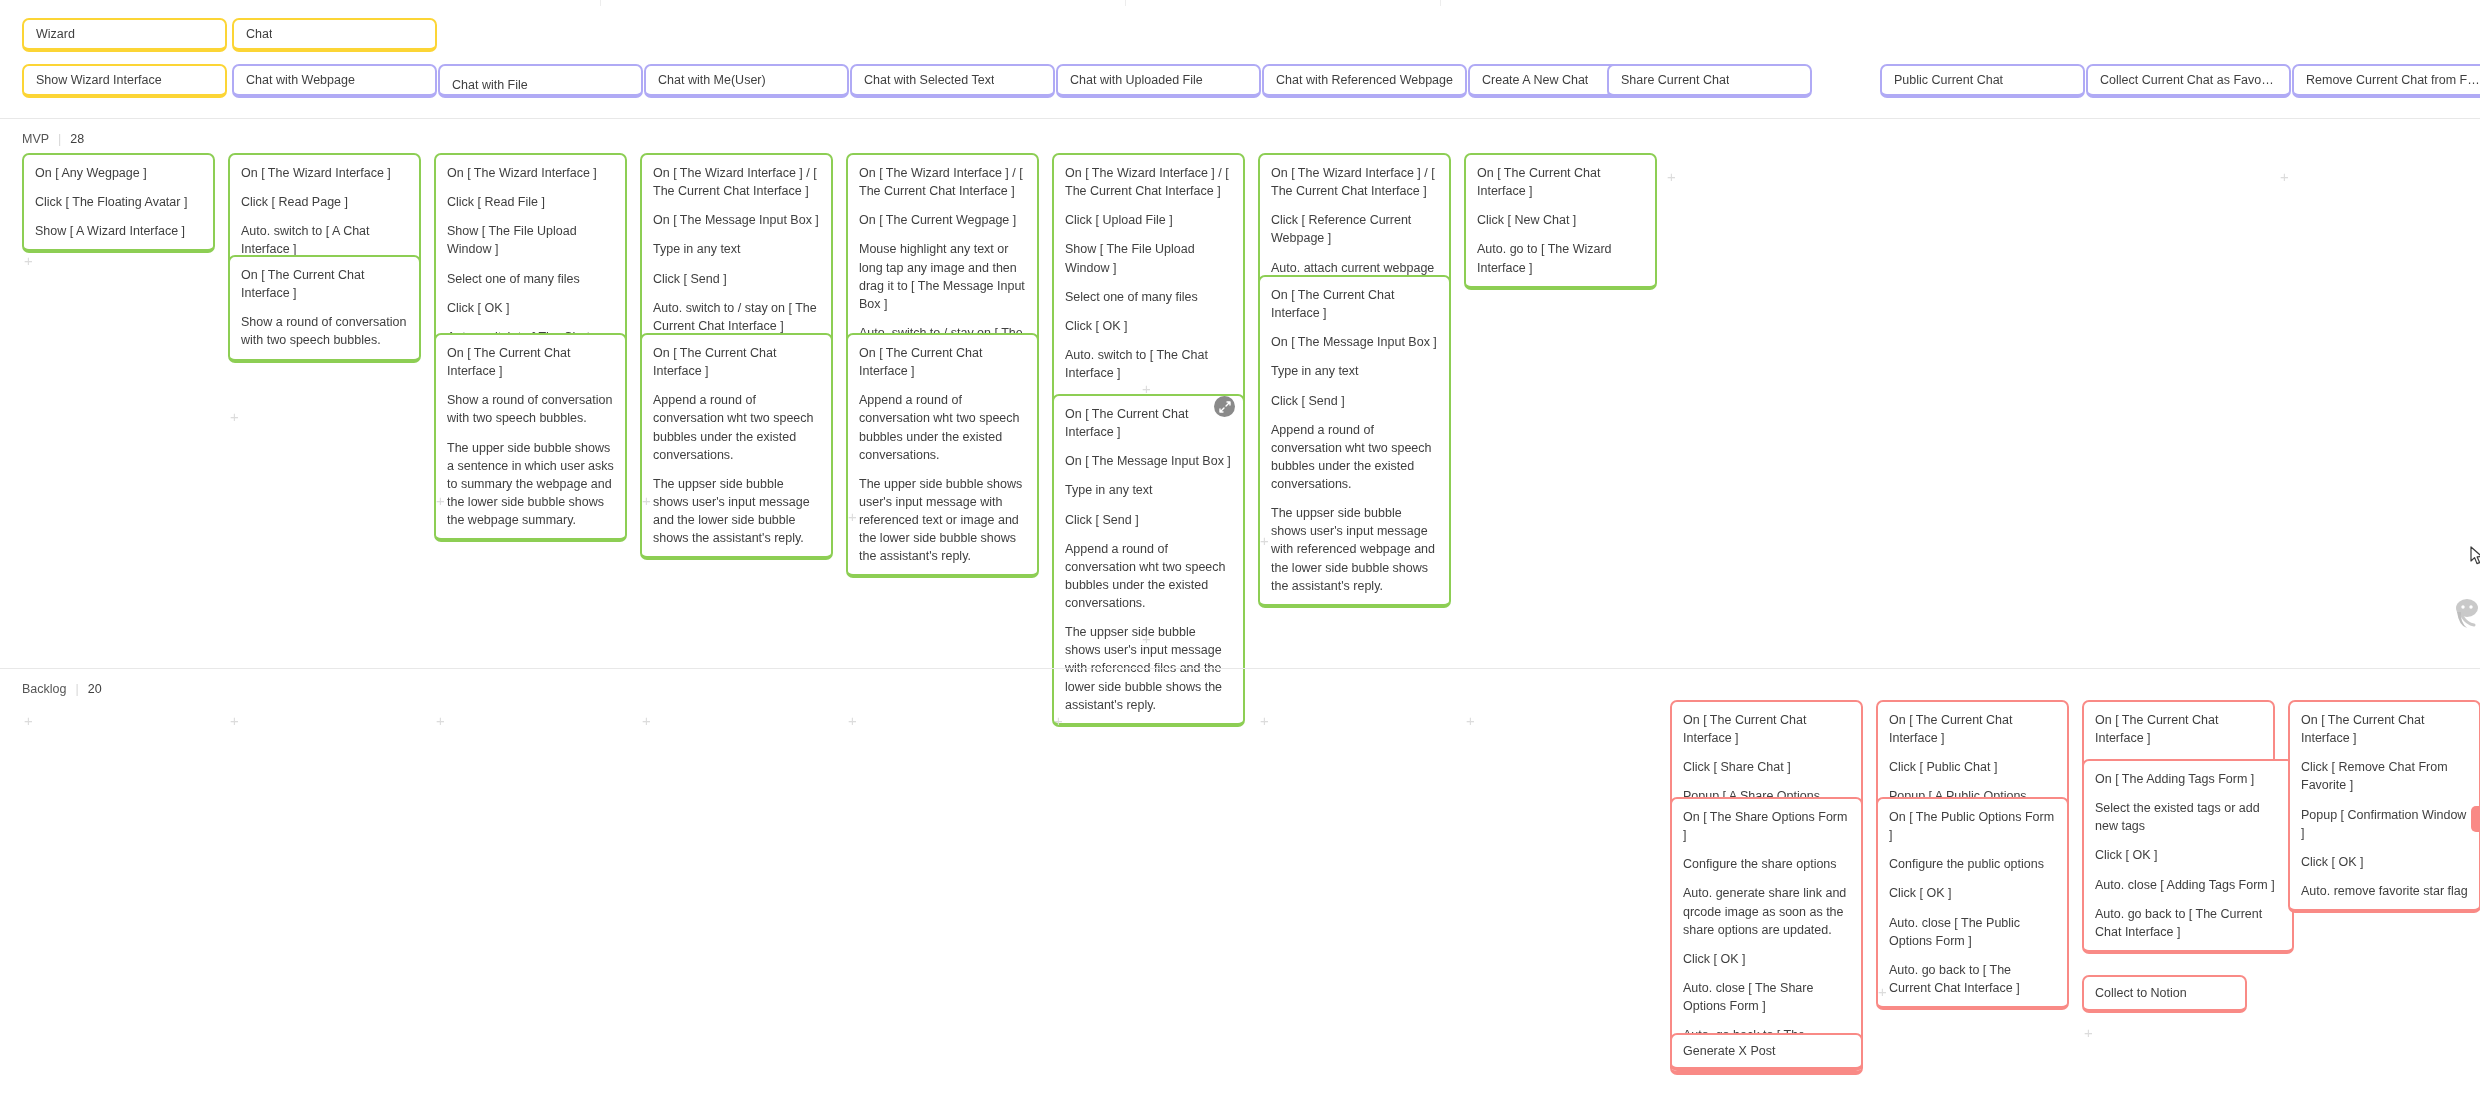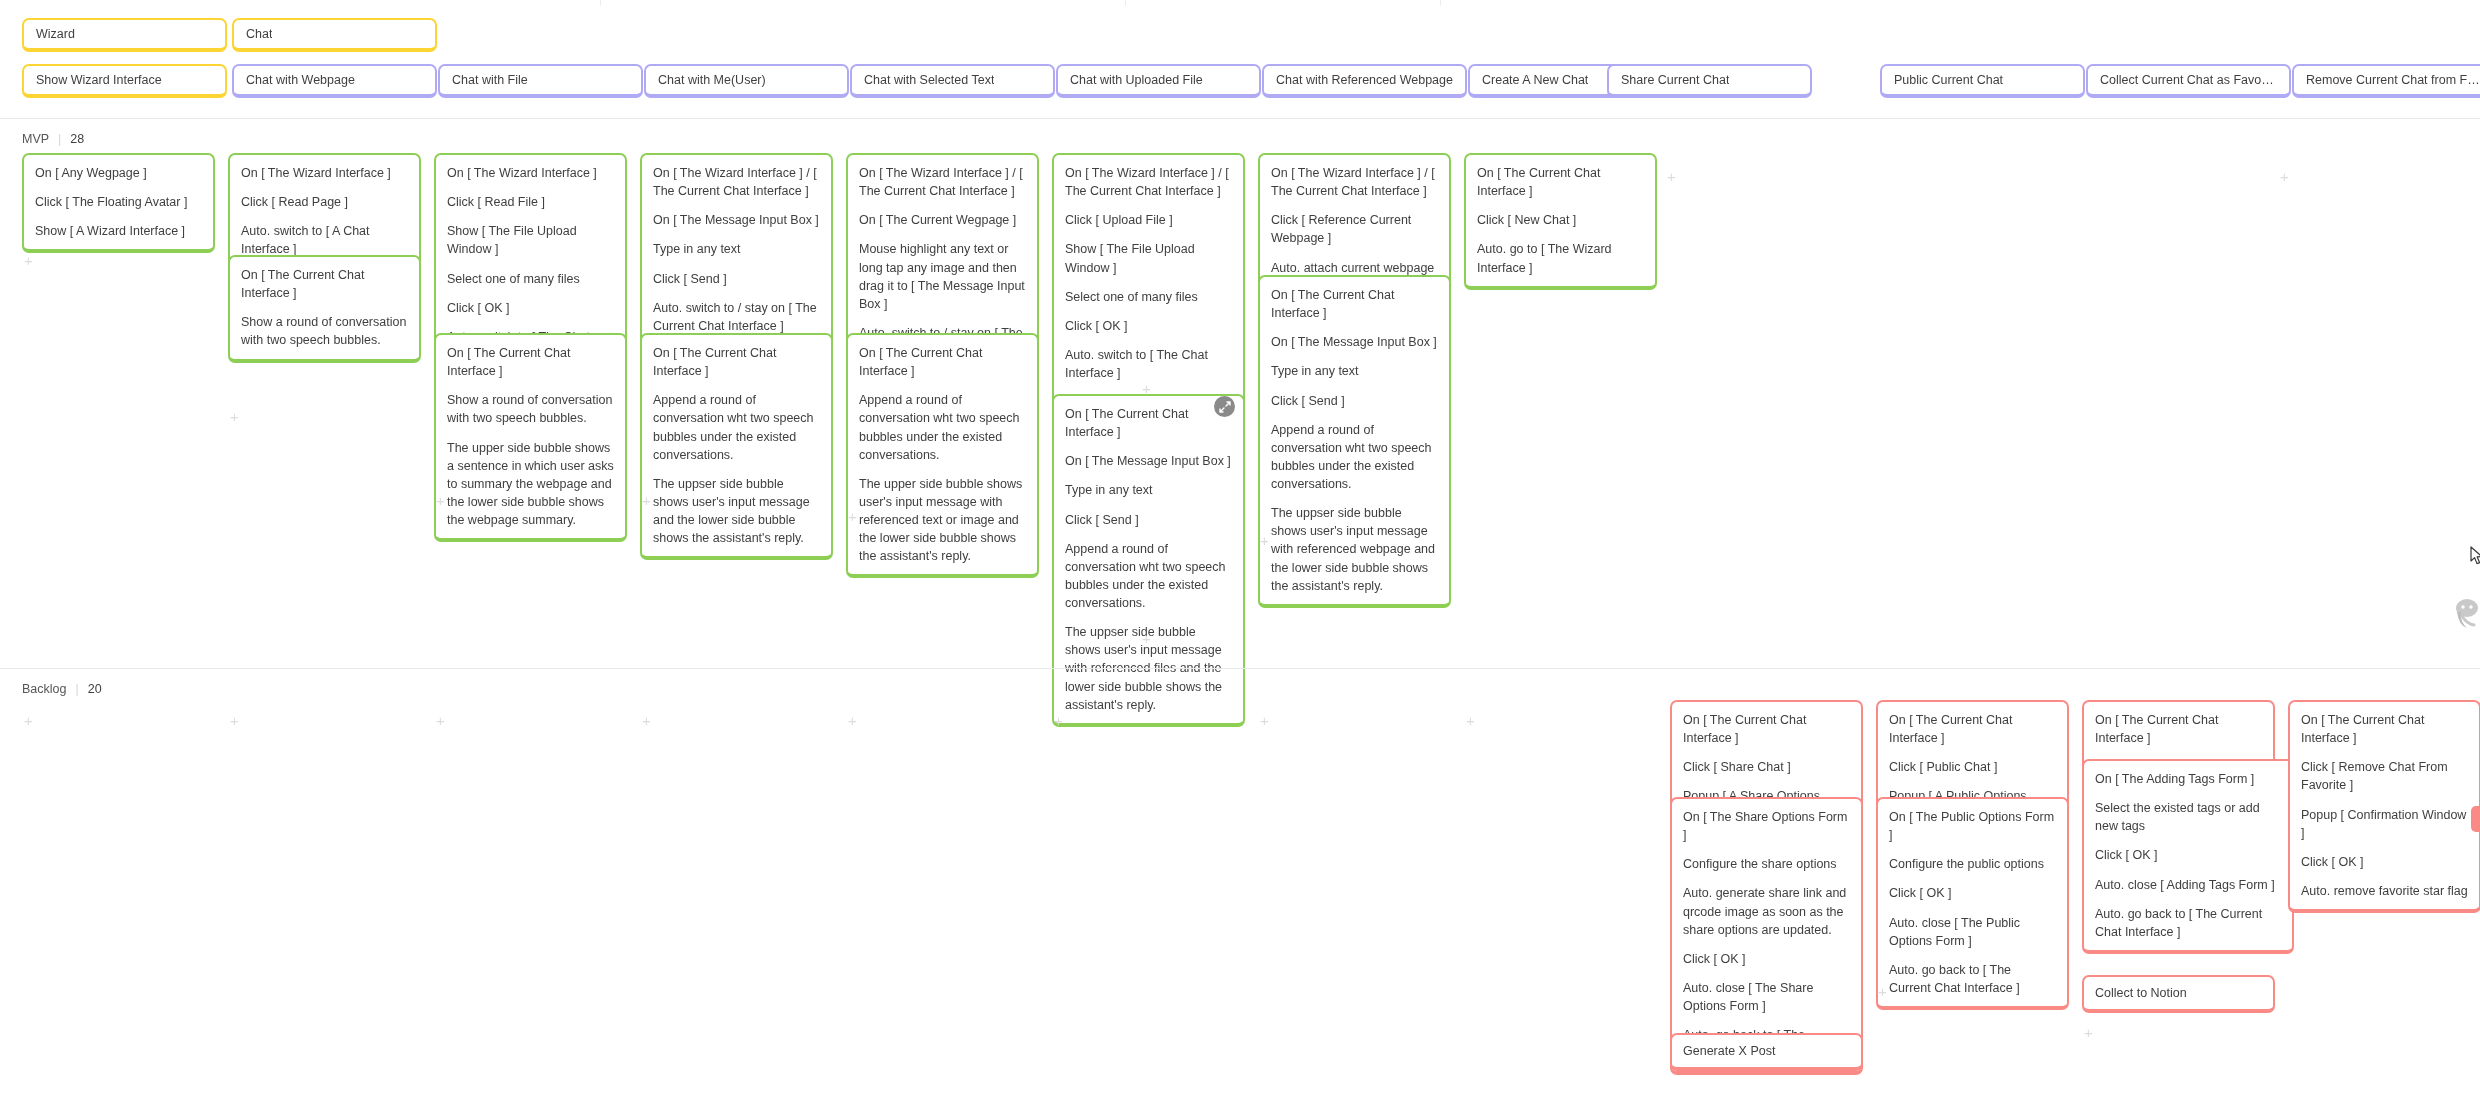--- a/index.html
+++ b/index.html
@@ -149,7 +149,7 @@
   <div class="card step" style="left:232px; top:64px; width:205px;">
     <span class="label">Chat with Webpage</span>
   </div>
-  <div class="card step" style="left:438px; top:64px; width:205px;">
+  <div class="card step" style="left:438px; top:64px; width:205px;align-items:flex-end;">
     <span class="label">Chat with File</span>
   </div>
   <div class="card step" style="left:644px; top:64px; width:205px;">

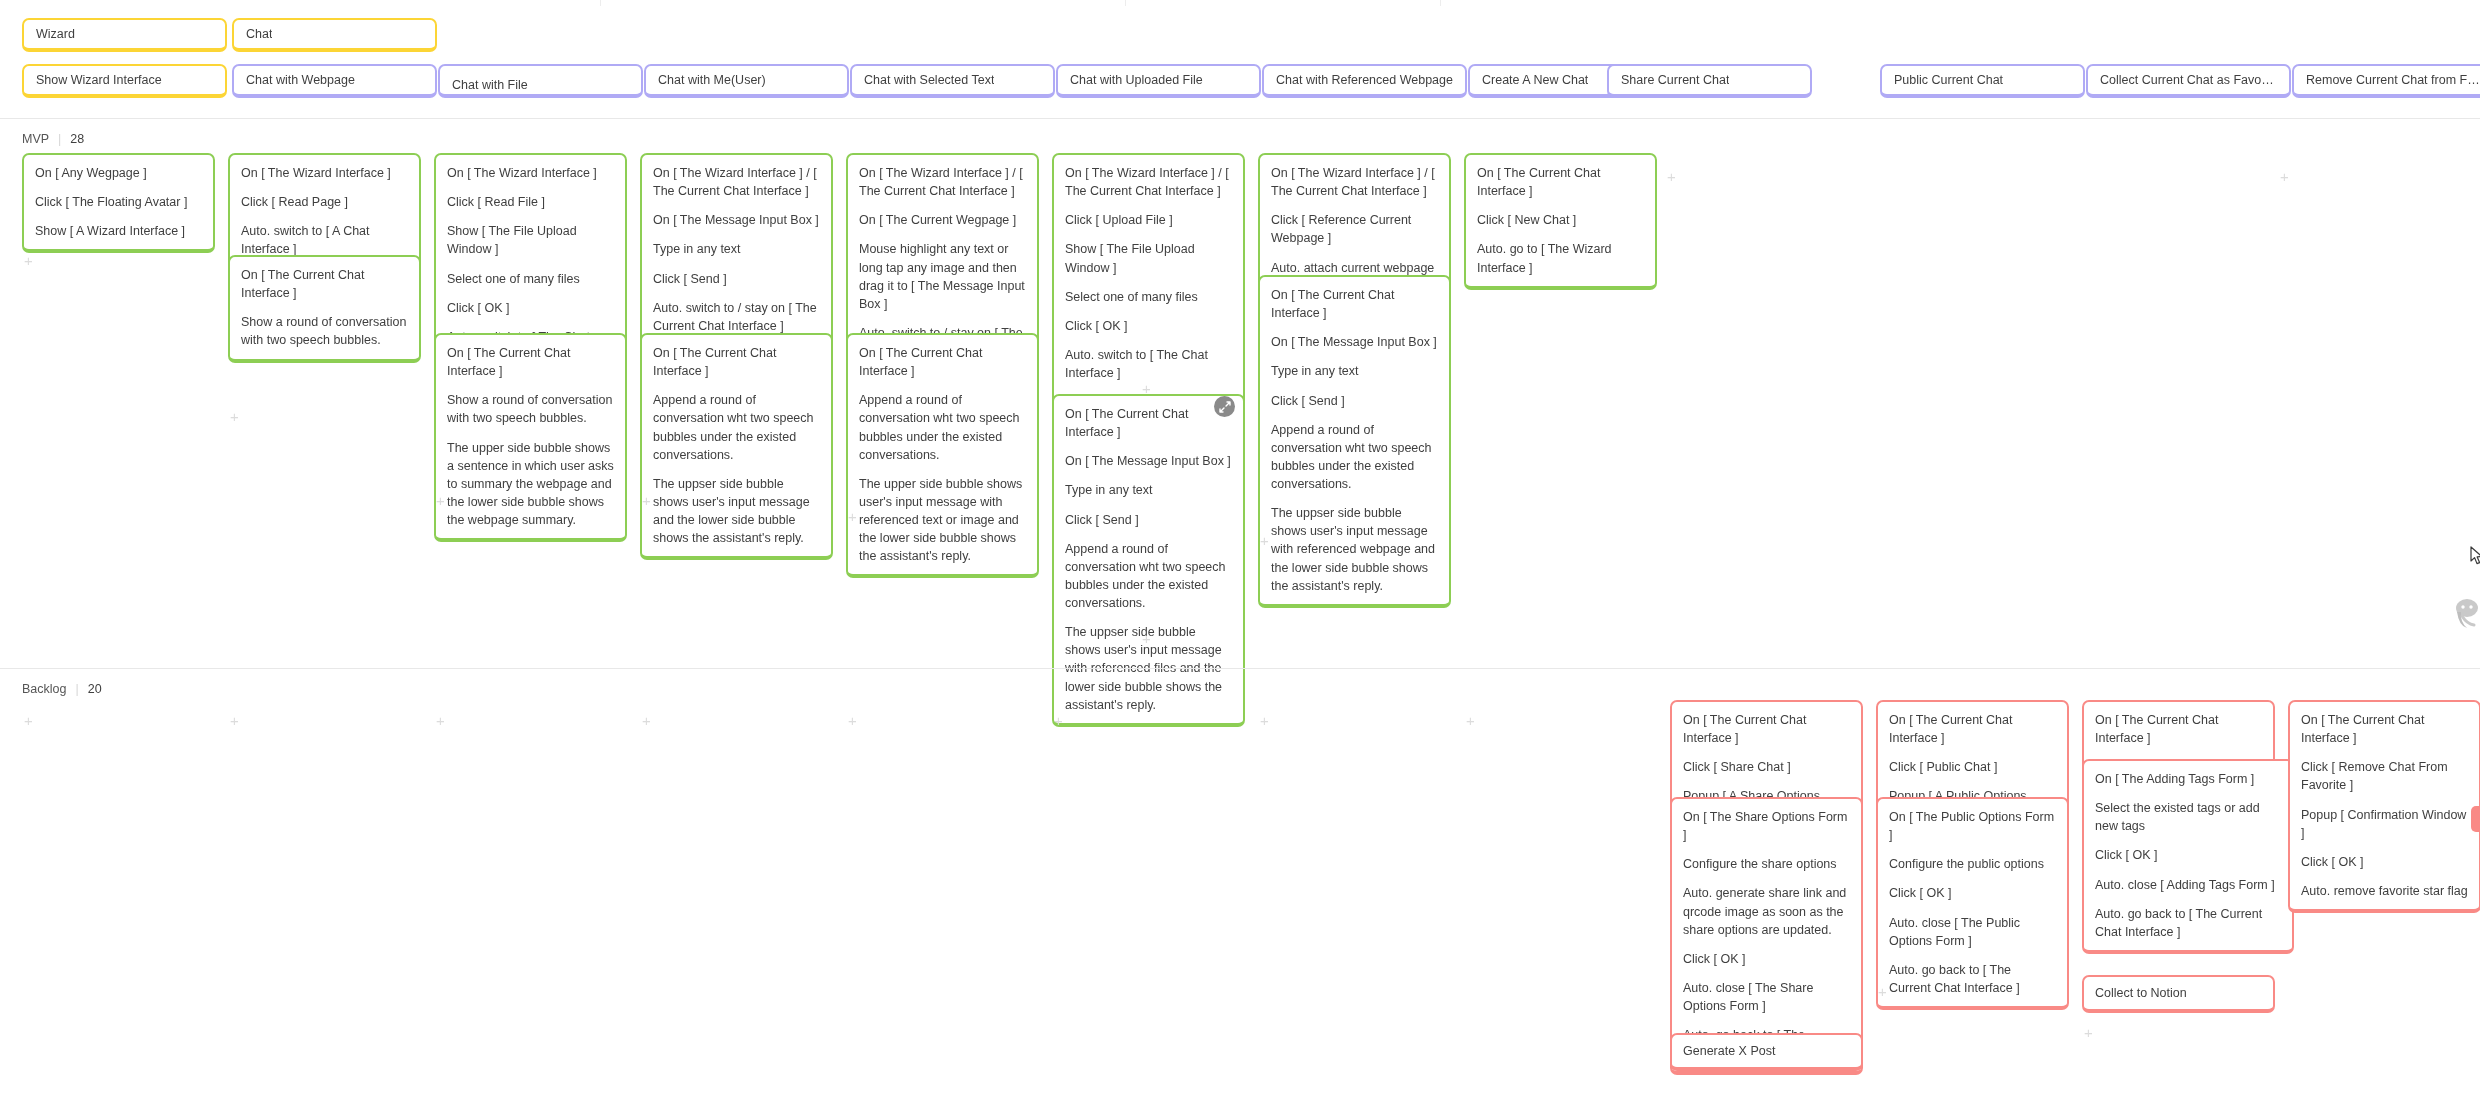--- a/index.html
+++ b/index.html
@@ -355,7 +355,7 @@
     <p class="ln">Auto. close [ Adding Tags Form ]</p>
     <p class="ln">Auto. go back to [ The Current Chat Interface ]</p>
   </div>
-  <div class="card backlog" style="left:2082px; top:975px; width:193px; height:38px; display:flex; align-items:center;">
+  <div class="card backlog" style="left:2082px; top:975px; width:165px; height:38px; display:flex; align-items:center;">
     <p class="ln">Collect to Notion</p>
   </div>
   <div class="plus" style="left:2082px; top:1026px;">+</div>

